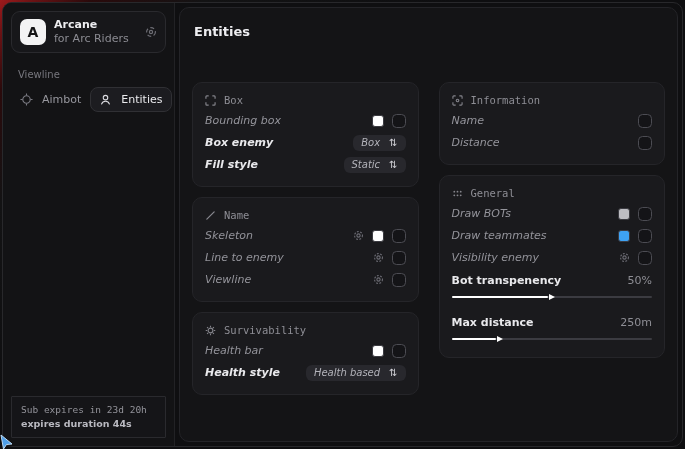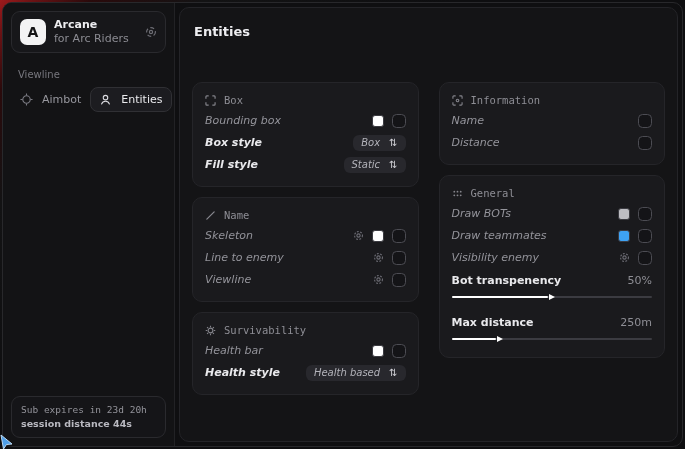--- a/index.html
+++ b/index.html
@@ -242,7 +242,7 @@
           </div>
 
           <div class="row bright">
-            <span class="label">Box style</span>
+            <span class="label">Box enemy</span>
             <span class="dropdown">
               <span>Box</span>
               <span class="dd-caret">⇅</span>

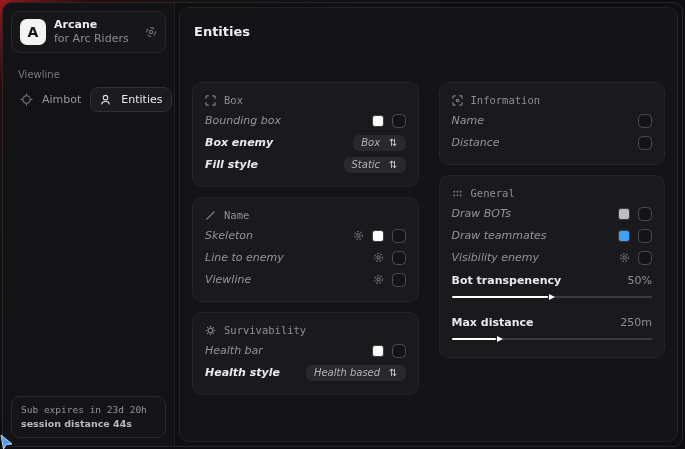--- a/index.html
+++ b/index.html
@@ -61,7 +61,7 @@
   .nav-item.selected .ico { color:#d9d9de; }
   .sub-card {
     margin-top:auto;
-    border:1px solid #2a2a2e; border-radius:9px;
+    border:1px solid #2a2a2e; border-radius:1px;
     background:#151518;
     padding:6px 9px;
     line-height:1.5;

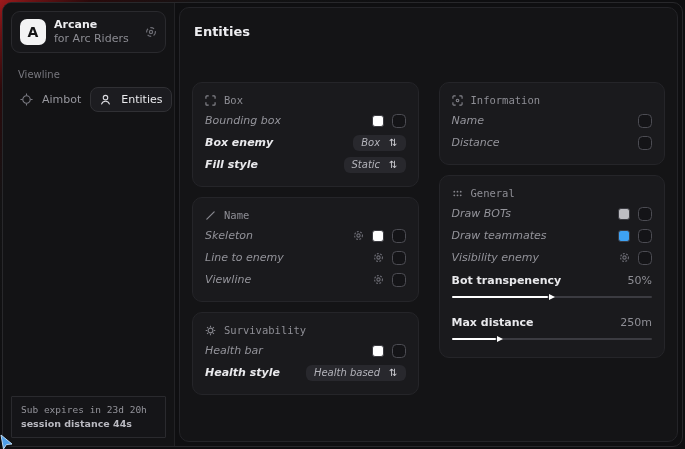--- a/index.html
+++ b/index.html
@@ -214,7 +214,7 @@
 
     <div class="sub-card">
       <div class="sub-line1">Sub expires in 23d 20h</div>
-      <div class="sub-line2">session distance 44s</div>
+      <div class="sub-line2">expires duration 44s</div>
     </div>
   </div>
 

